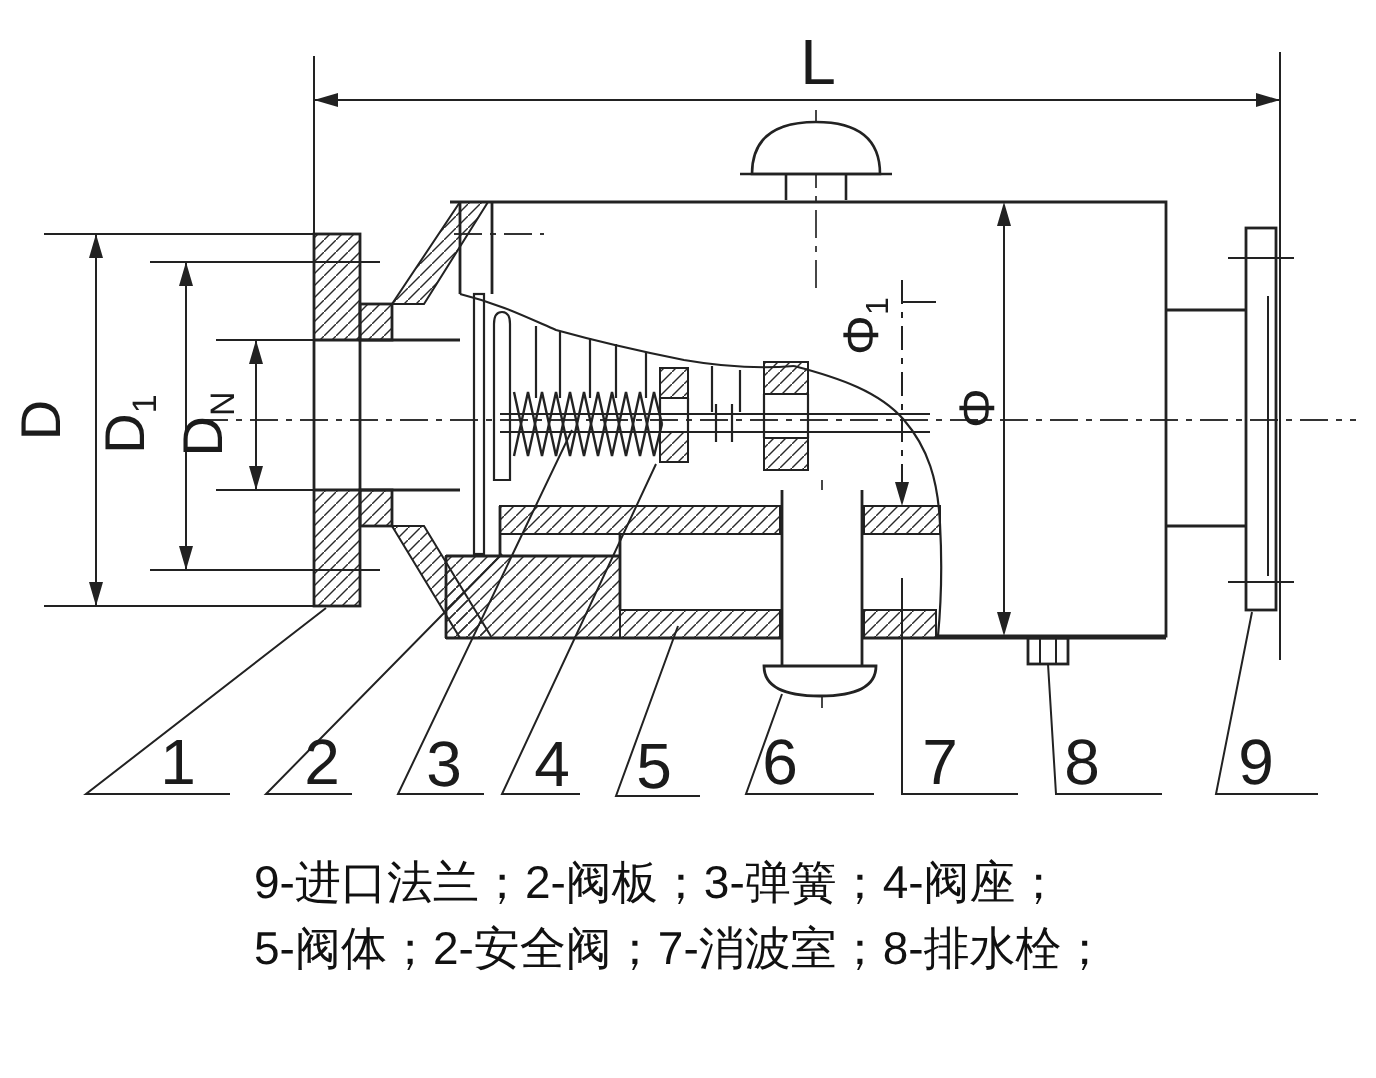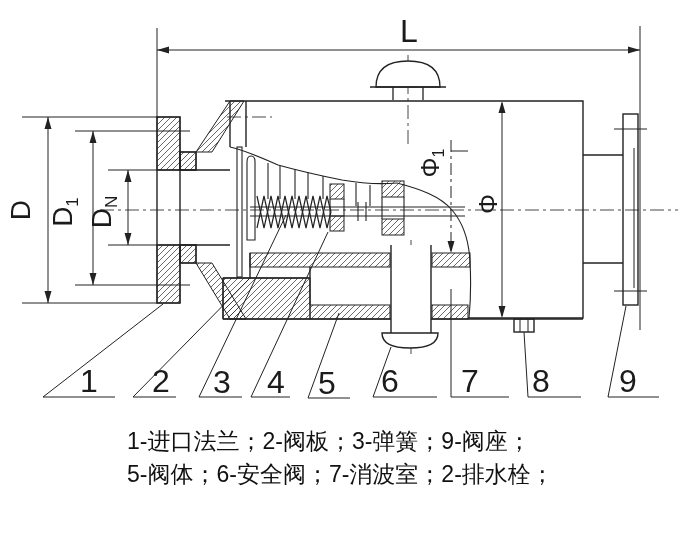--- a/index.html
+++ b/index.html
@@ -194,7 +194,7 @@
 </svg>
 
 <div id="legend">
-  <div>1-进口法兰；2-阀板；3-弹簧；9-阀座；</div>
+  <div>9-进口法兰；2-阀板；3-弹簧；4-阀座；</div>
   <div>5-阀体；6-安全阀；7-消波室；2-排水栓；</div>
 </div>
 </div>

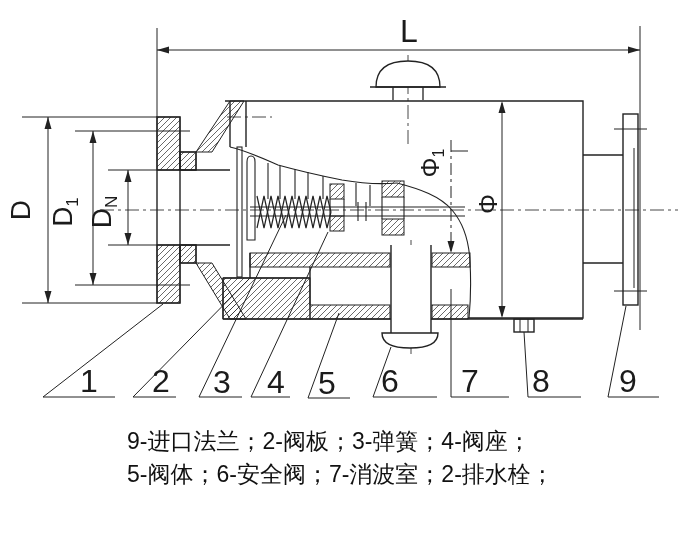--- a/index.html
+++ b/index.html
@@ -195,7 +195,7 @@
 
 <div id="legend">
   <div>9-进口法兰；2-阀板；3-弹簧；4-阀座；</div>
-  <div>5-阀体；6-安全阀；7-消波室；2-排水栓；</div>
+  <div>5-阀体；2-安全阀；7-消波室；8-排水栓；</div>
 </div>
 </div>
 

